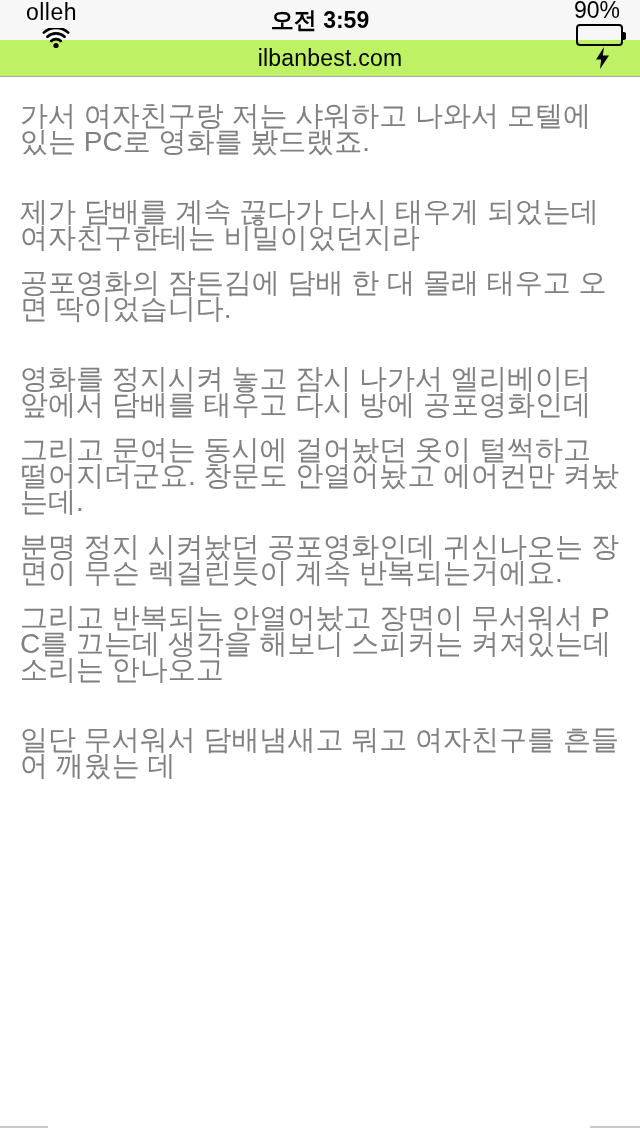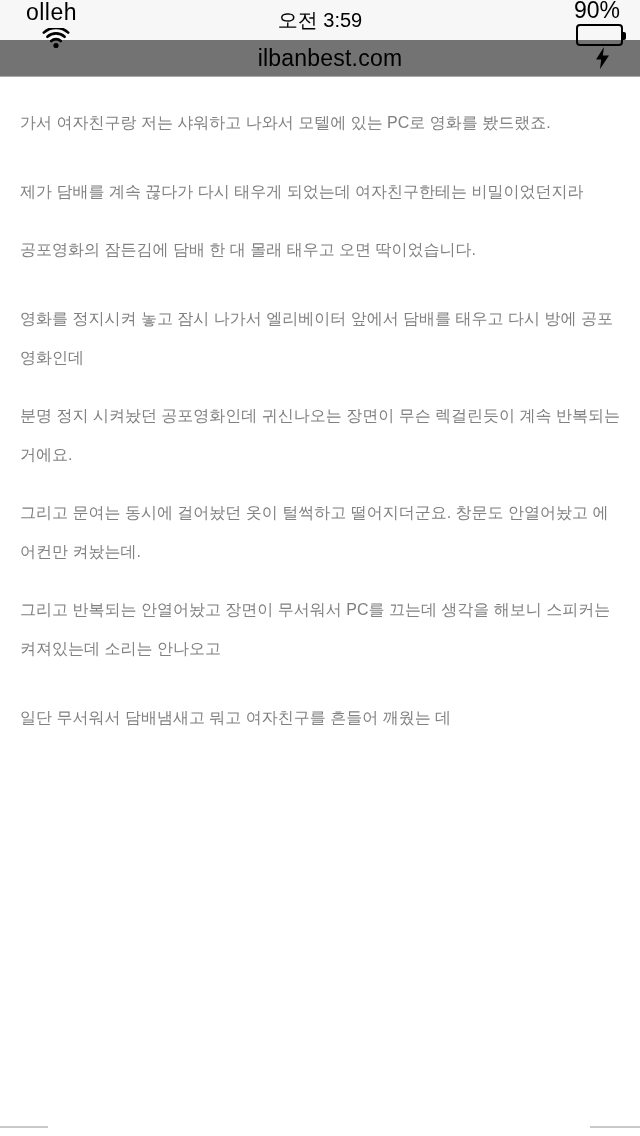--- a/index.html
+++ b/index.html
@@ -34,7 +34,7 @@
   .time {
     position: absolute; left: 0; right: 0; top: 0; bottom: 0;
     display: flex; align-items: center; justify-content: center;
-    font-size: 20px; font-weight: 400;
+    font-size: 23px; font-weight: 700;
     pointer-events: none;
   }
   .alarm-icon { margin-right: 9px; margin-top: 1px; }

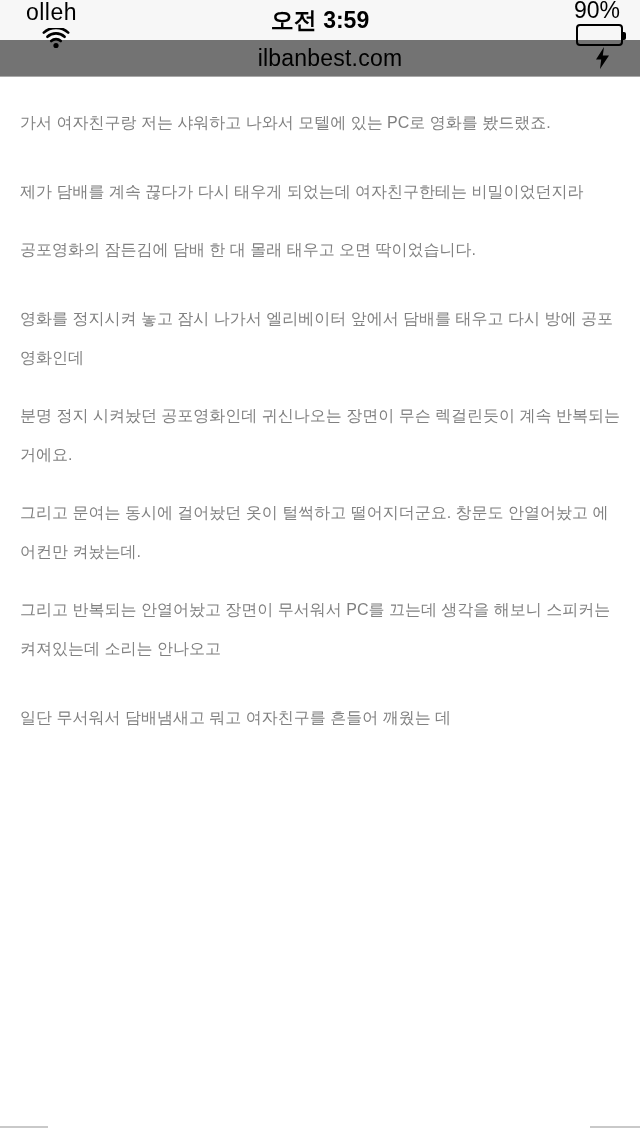--- a/index.html
+++ b/index.html
@@ -55,7 +55,7 @@
   
   .nav-bar {
     height: 37px;
-    background: #737373;
+    background: #bef264;
     border-bottom: 1px solid #a9a9a9;
     display: flex; align-items: center; justify-content: center; padding-left: 20px;
   }

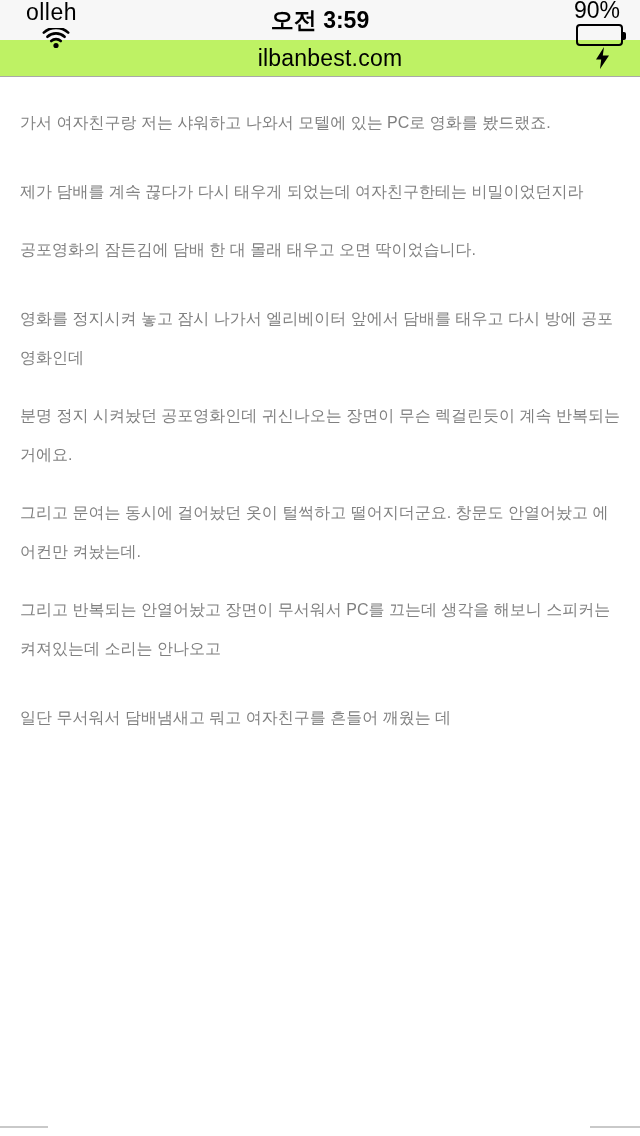--- a/index.html
+++ b/index.html
@@ -70,8 +70,8 @@
     color: #808080;
   }
   .content p.para {
-    font-size: 16px;
-    line-height: 39px;
+    font-size: 28px;
+    line-height: 26px;
     margin: 0 0 19px 0;
     word-break: break-all;
     text-align: left;

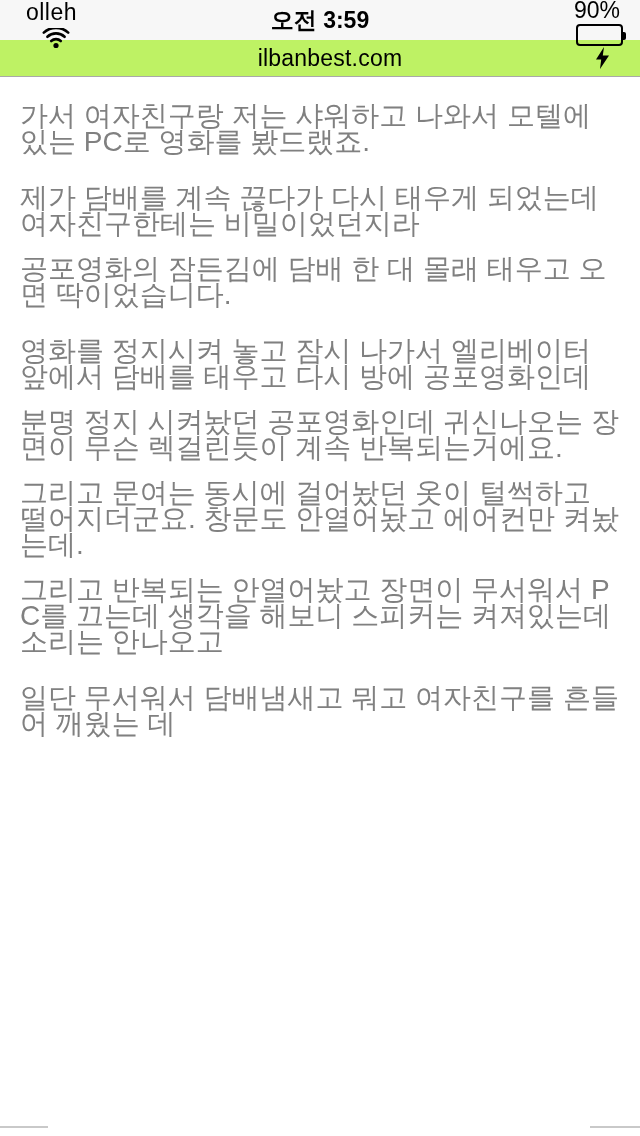--- a/index.html
+++ b/index.html
@@ -76,7 +76,7 @@
     word-break: break-all;
     text-align: left;
   }
-  .content p.para.gap { margin-top: 30px; }
+  .content p.para.gap { margin-top: 44px; }
 
   
   .bottom-line {

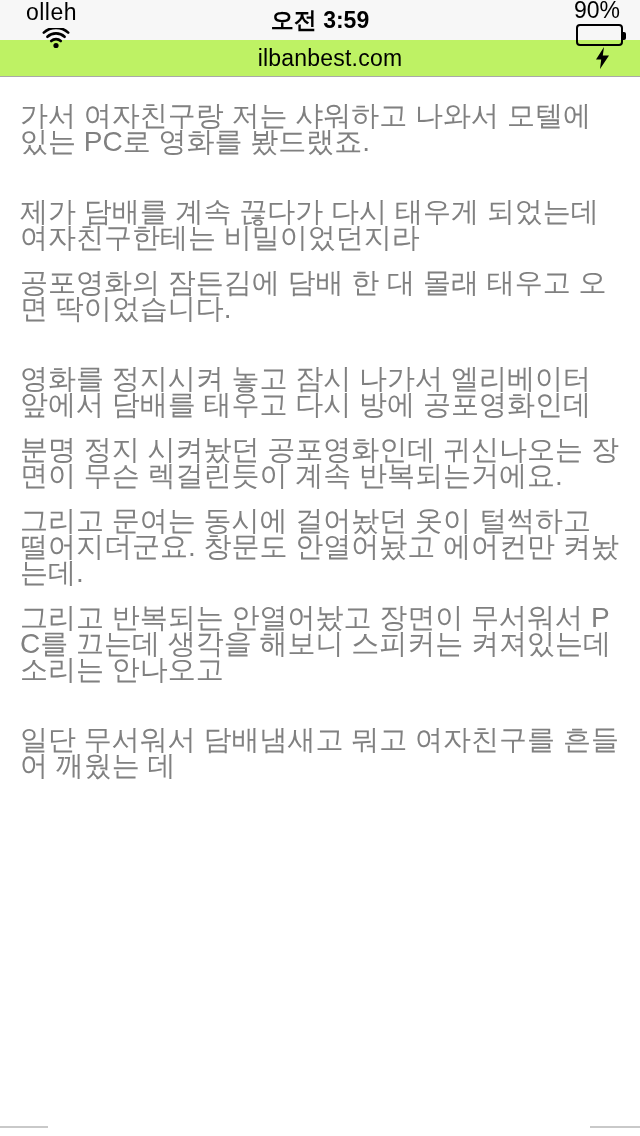--- a/index.html
+++ b/index.html
@@ -146,8 +146,8 @@
     <p class="para gap">제가 담배를 계속 끊다가 다시 태우게 되었는데 여자친구한테는 비밀이었던지라</p>
     <p class="para">공포영화의 잠든김에 담배 한 대 몰래 태우고 오면 딱이었습니다.</p>
     <p class="para gap">영화를 정지시켜 놓고 잠시 나가서 엘리베이터 앞에서 담배를 태우고 다시 방에 공포영화인데</p>
+    <p class="para">그리고 문여는 동시에 걸어놨던 옷이 털썩하고 떨어지더군요. 창문도 안열어놨고 에어컨만 켜놨는데.</p>
     <p class="para">분명 정지 시켜놨던 공포영화인데 귀신나오는 장면이 무슨 렉걸린듯이 계속 반복되는거에요.</p>
-    <p class="para">그리고 문여는 동시에 걸어놨던 옷이 털썩하고 떨어지더군요. 창문도 안열어놨고 에어컨만 켜놨는데.</p>
     <p class="para">그리고 반복되는 안열어놨고 장면이 무서워서 PC를 끄는데 생각을 해보니 스피커는 켜져있는데 소리는 안나오고</p>
     <p class="para gap">일단 무서워서 담배냄새고 뭐고 여자친구를 흔들어 깨웠는 데</p>
   </div>

